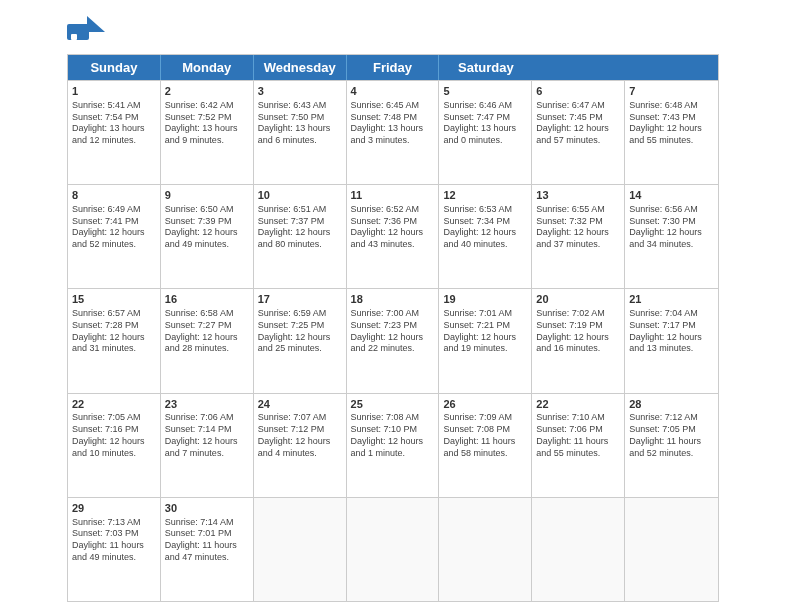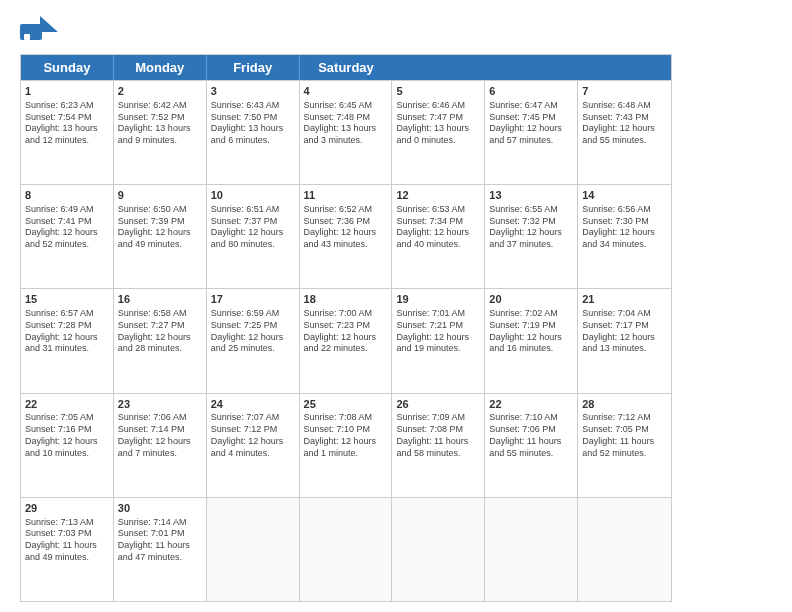--- a/index.html
+++ b/index.html
@@ -16,6 +16,7 @@
       padding: 16px 20px 10px;
       display: flex;
       flex-direction: column;
+      margin-left: 47px;
     }
     .header {
       display: flex;

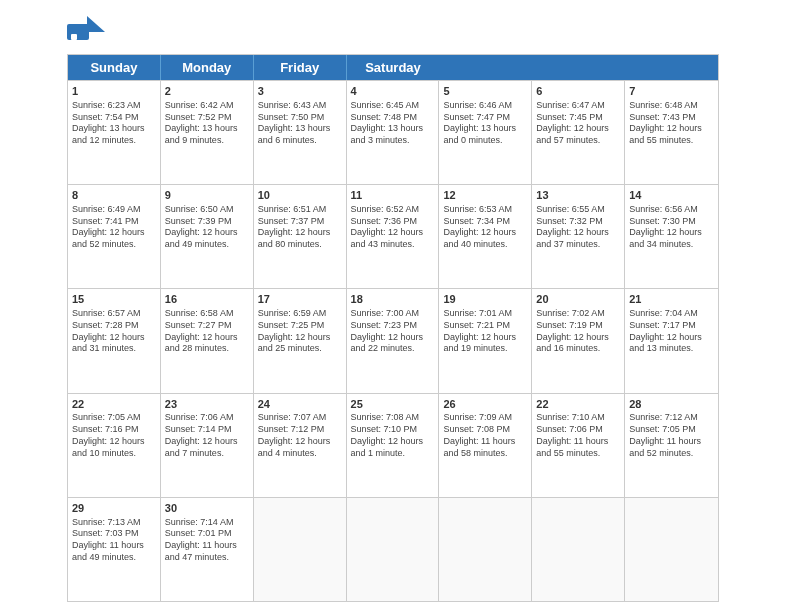--- a/index.html
+++ b/index.html
@@ -129,6 +129,7 @@
 
     <div class="cal-header-cell">Sunday</div>
         <div class="cal-header-cell">Monday</div>
+        <div class="cal-header-cell">Wednesday</div>
         <div class="cal-header-cell">Friday</div>
         <div class="cal-header-cell">Saturday</div>
       </div>

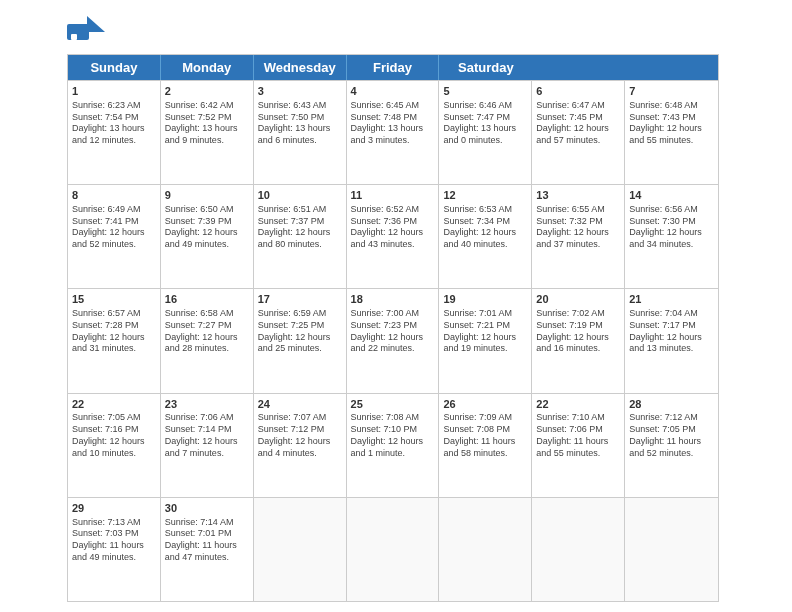--- a/index.html
+++ b/index.html
@@ -138,7 +138,7 @@
     <div class="cal-row">
           <div class="cal-cell">
             <span class="day-num">1</span>
-            <div class="info"><span>Sunrise: 6:23 AM</span><br><span>Sunset: 7:54 PM</span><br><span>Daylight: 13 hours</span><br><span>and 12 minutes.</span><br></div>
+            <div class="info"><span>Sunrise: 5:41 AM</span><br><span>Sunset: 7:54 PM</span><br><span>Daylight: 13 hours</span><br><span>and 12 minutes.</span><br></div>
           </div>
           <div class="cal-cell">
             <span class="day-num">2</span>

